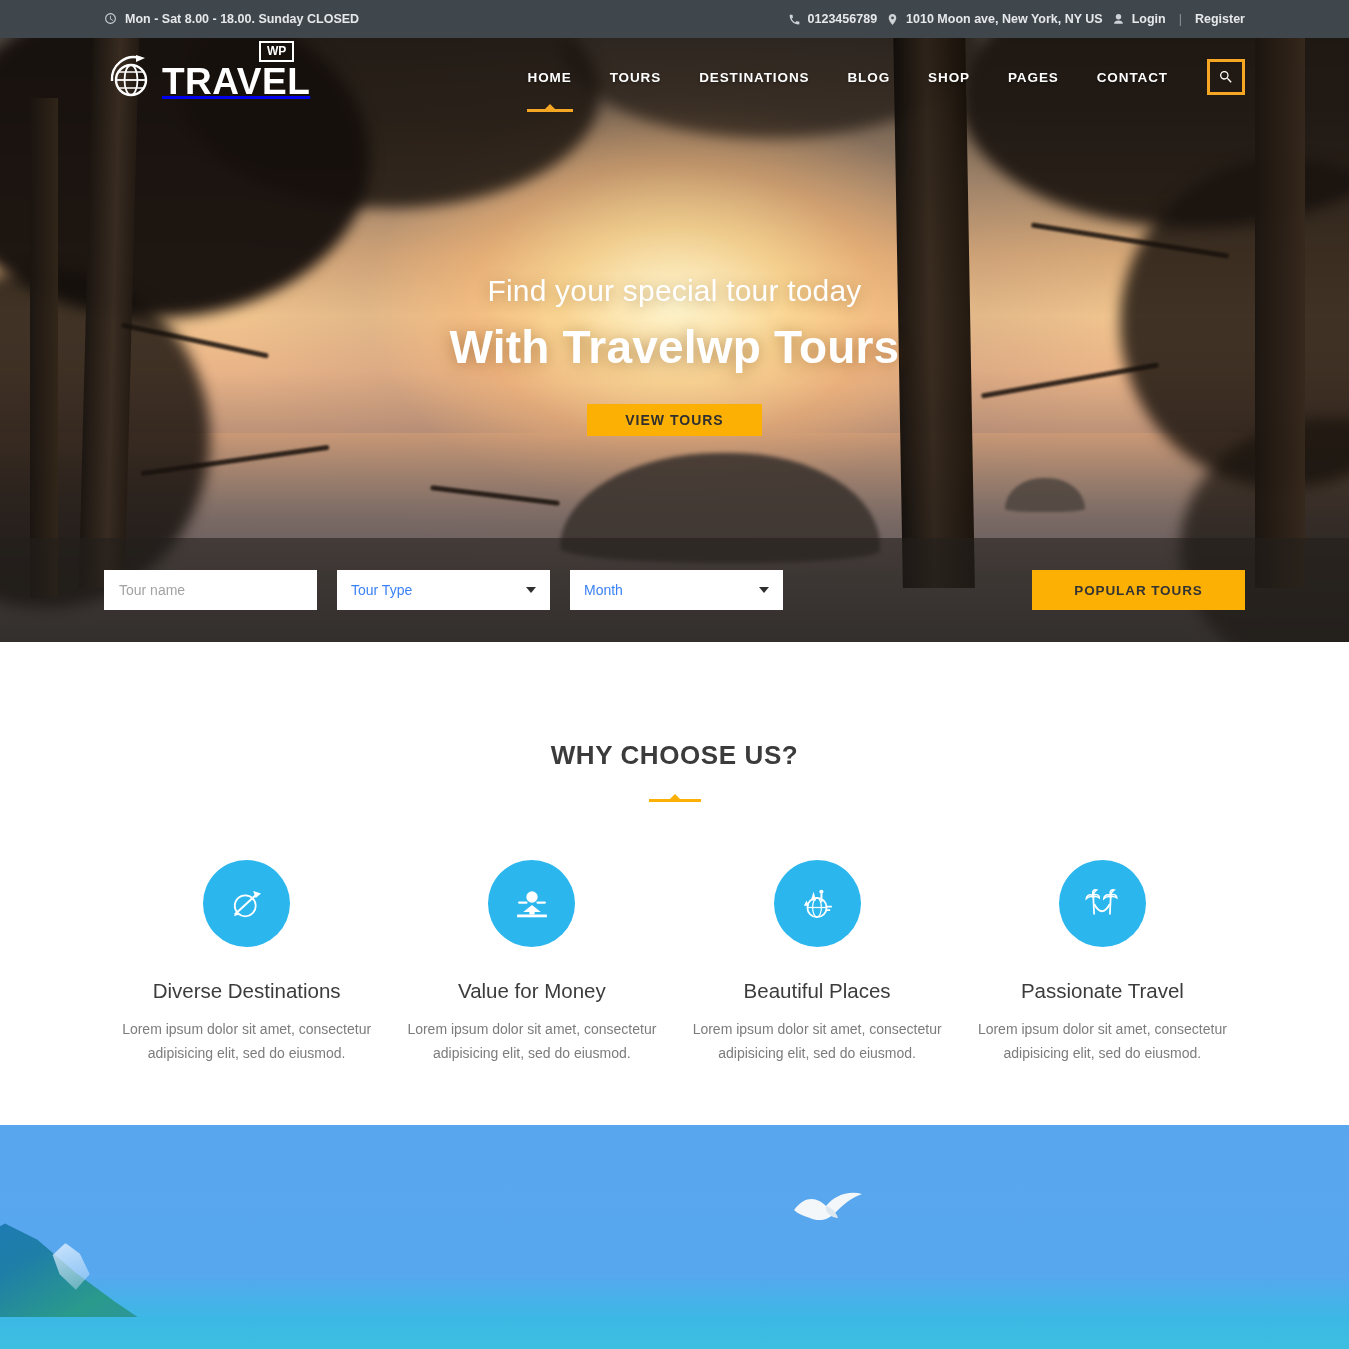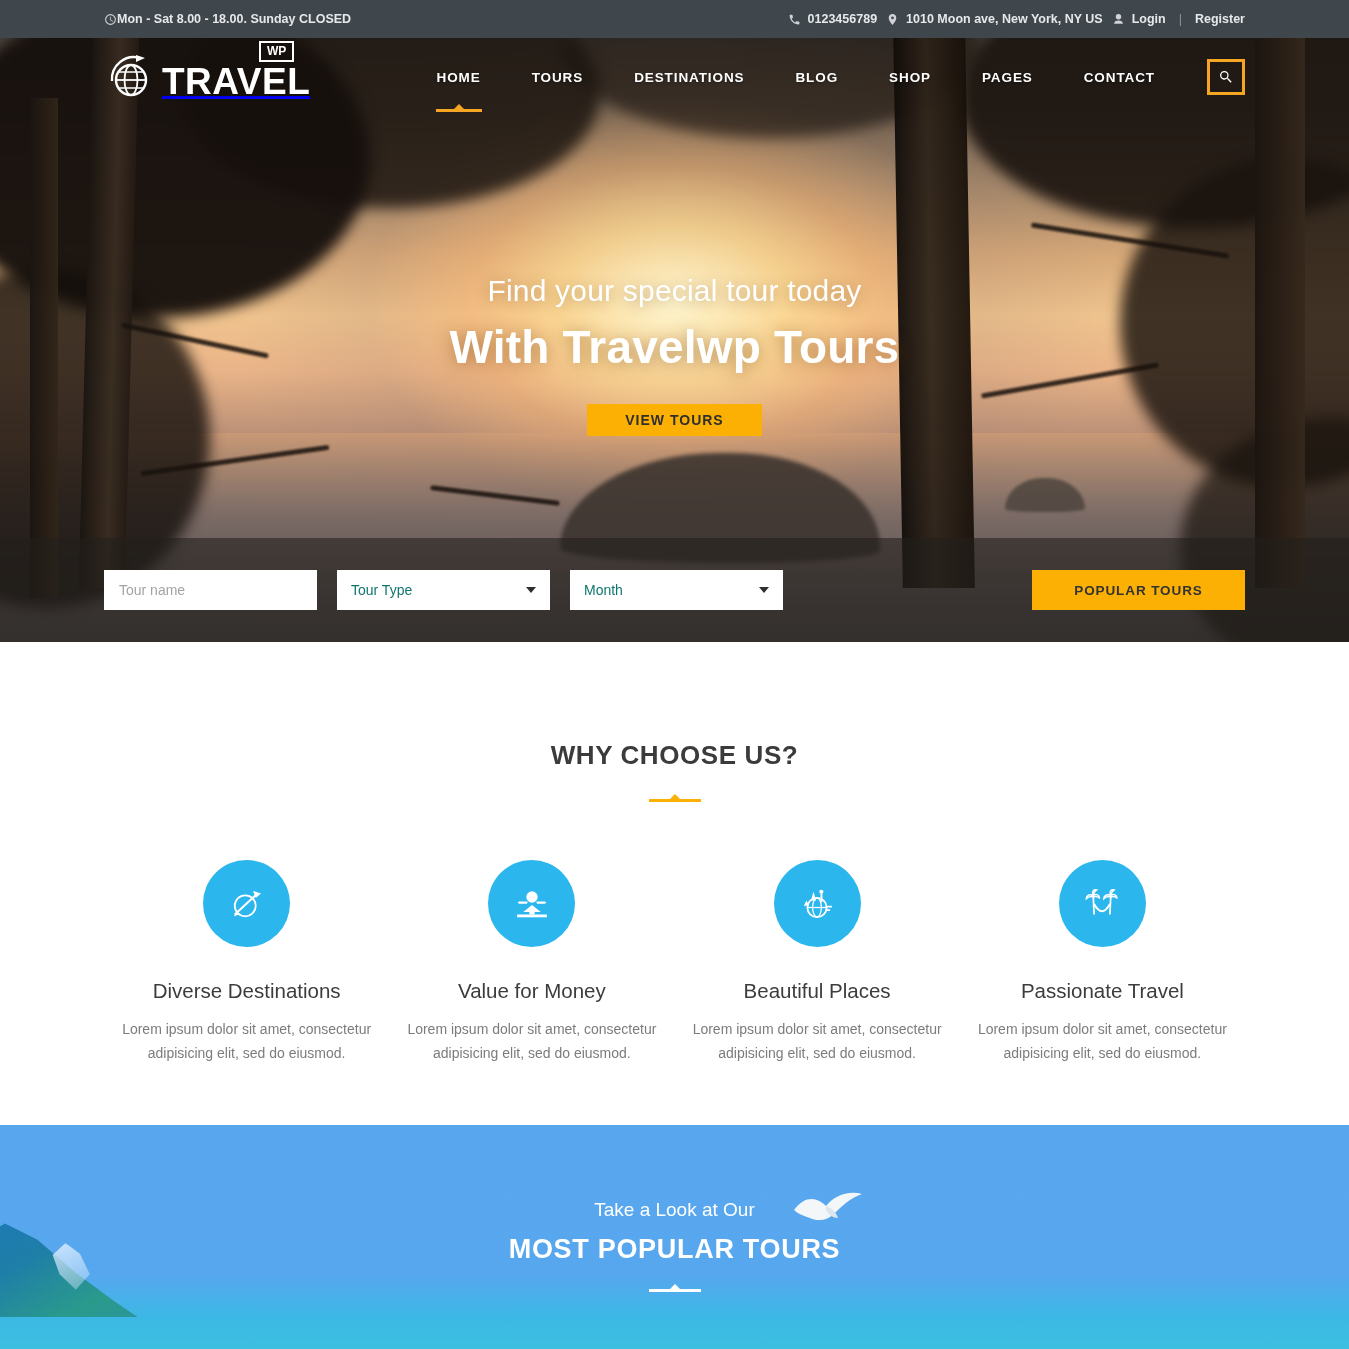--- a/index.html
+++ b/index.html
@@ -25,7 +25,7 @@
     position: relative;
     z-index: 40;
   }
-  .topbar-left { display: flex; align-items: flex-end; }
+  .topbar-left { display: flex; align-items: flex-start; gap: 8px; }
   .topbar-right {
     margin-left: auto;
     display: flex;

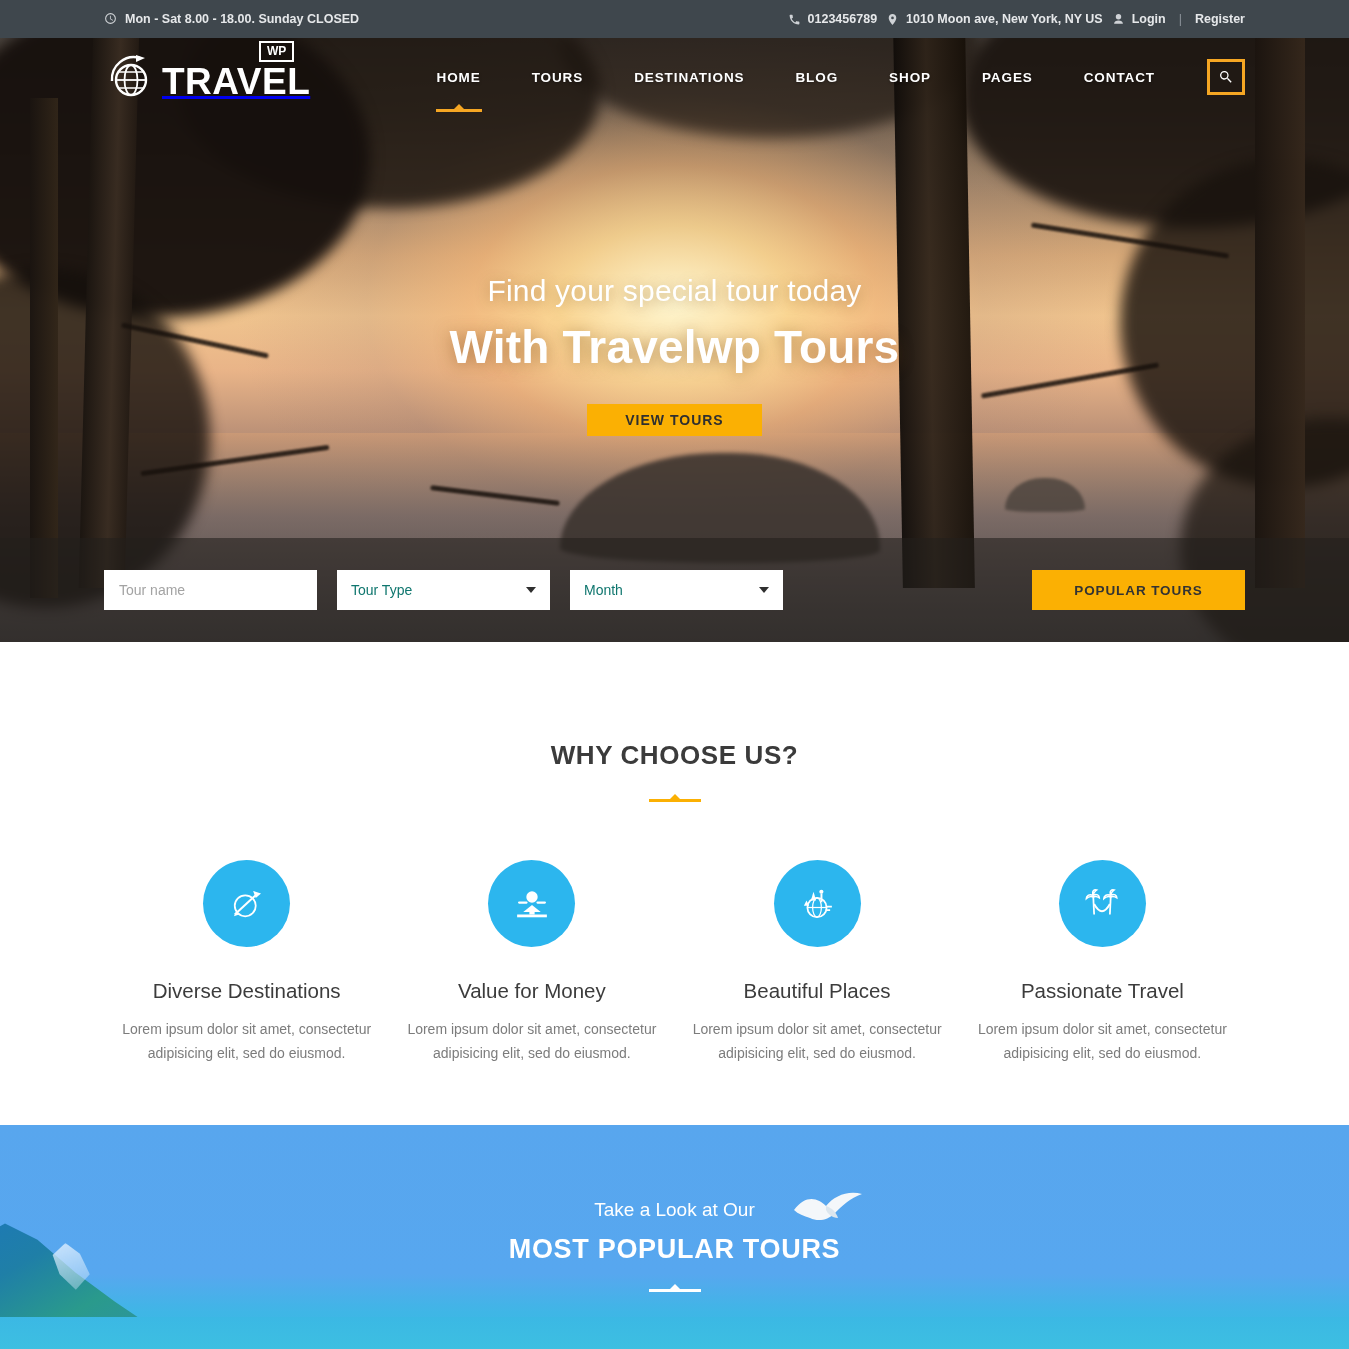--- a/index.html
+++ b/index.html
@@ -146,7 +146,7 @@
     margin-left: auto;
     display: flex;
     align-items: flex-end;
-    gap: 13px;
+    gap: 0;
   }
   .nav-item {
     color: #ffffff;

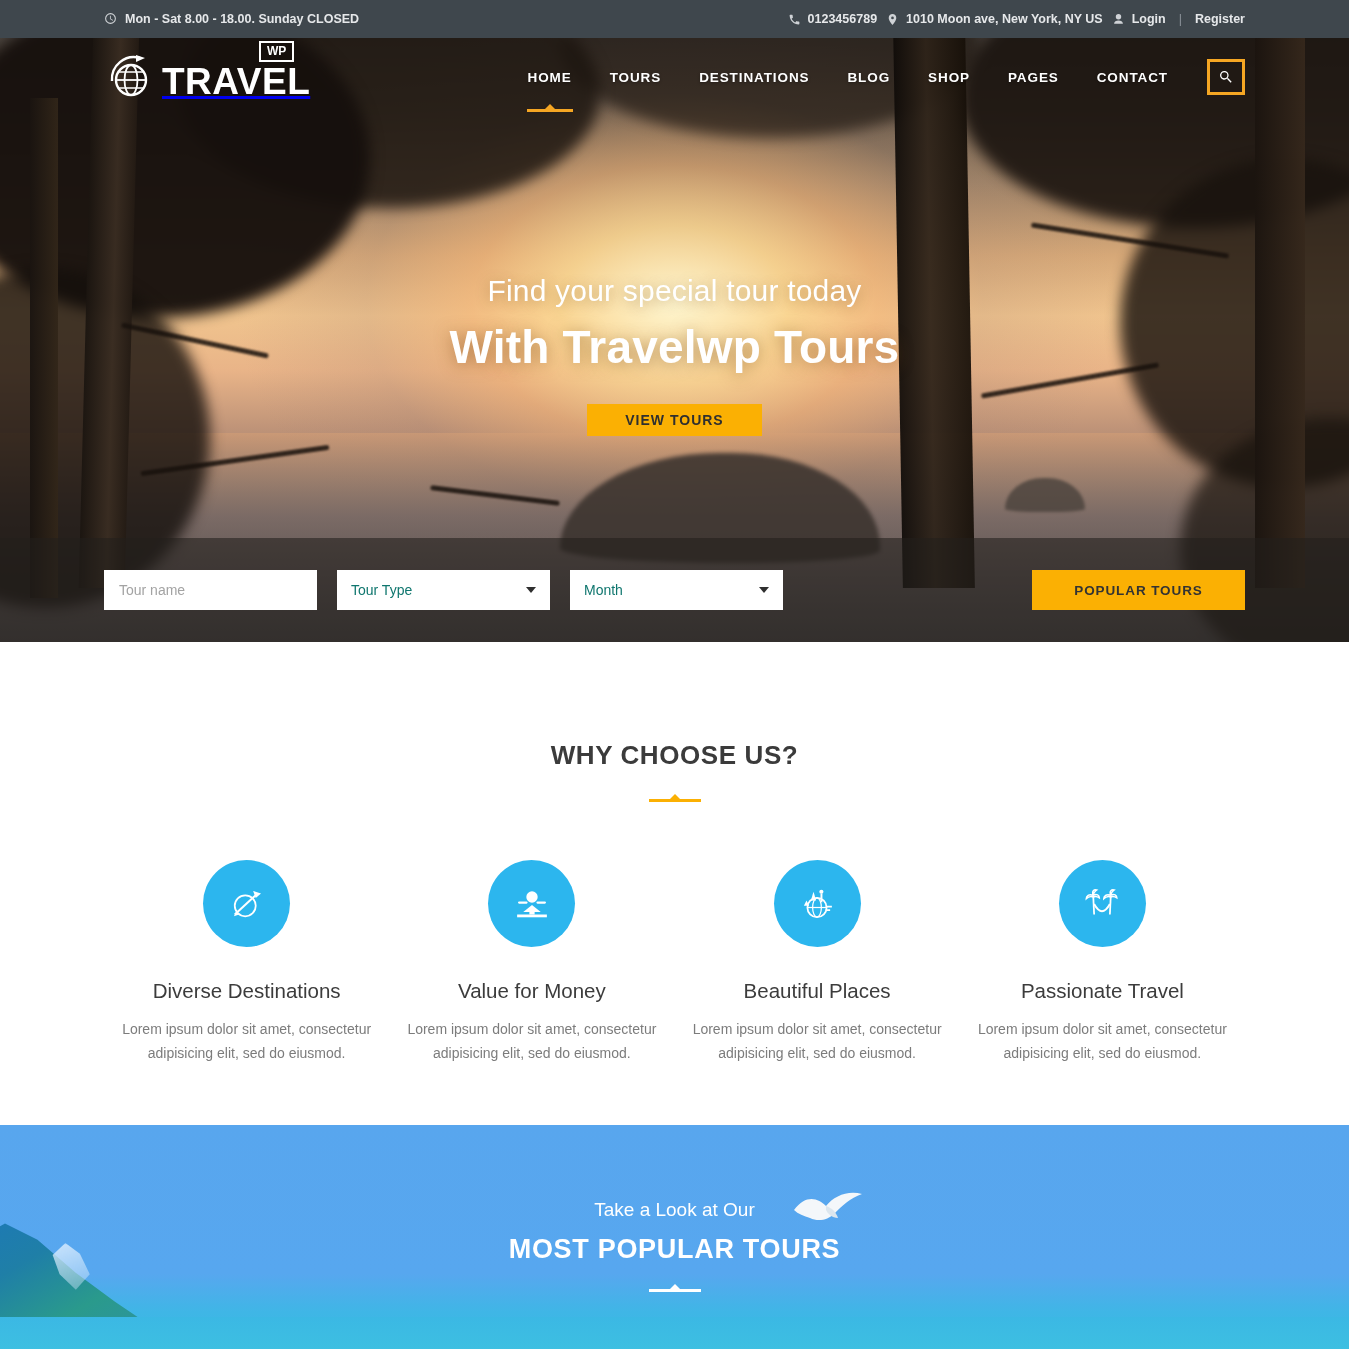--- a/index.html
+++ b/index.html
@@ -251,7 +251,7 @@
     align-items: center;
     padding: 0 14px;
     font-size: 14px;
-    color: #0f766e;
+    color: #3b82f6;
     cursor: pointer;
     position: relative;
   }

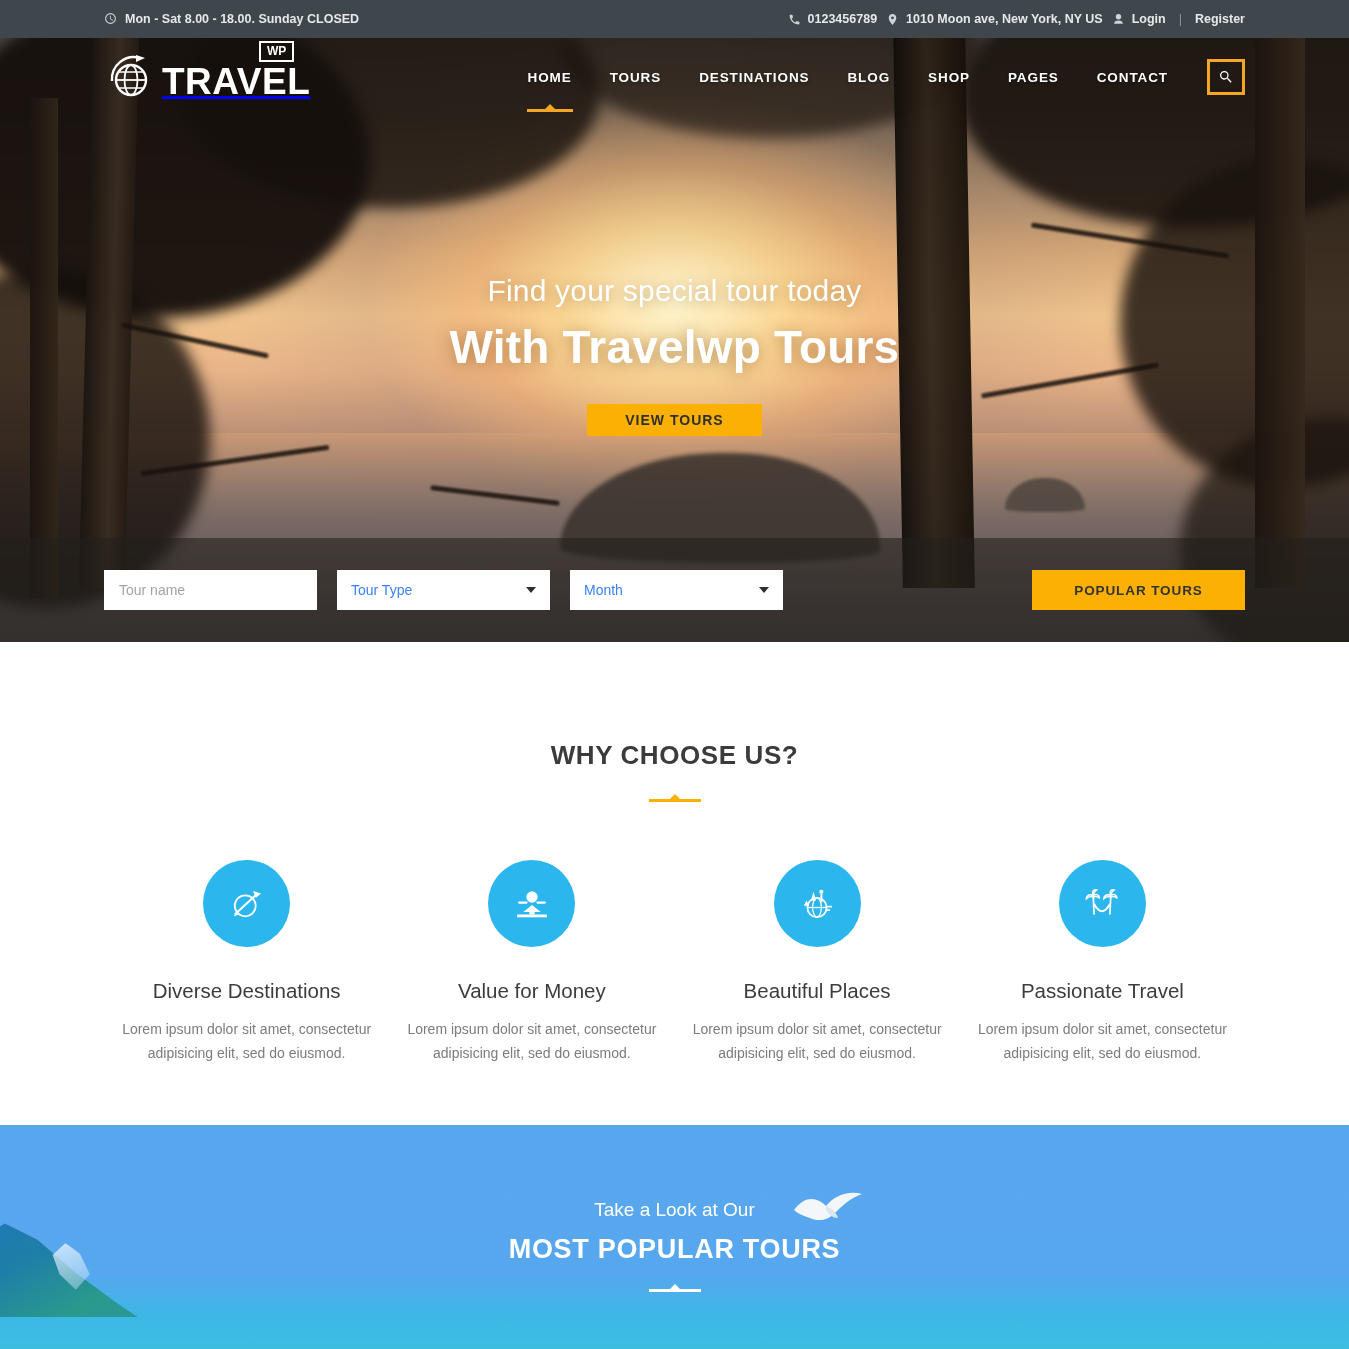--- a/index.html
+++ b/index.html
@@ -581,11 +581,6 @@
       <path d="M36 26 C42 28 46 32 48 38 C42 38 38 34 36 30 Z" fill="#dce6ee"></path>
     </svg>
   </div>
-  <div class="popular-copy">
-    <div class="pop-sub">Take a Look at Our</div>
-    <div class="pop-title">MOST POPULAR TOURS</div>
-    <div class="divider light"></div>
-  </div>
 </section>
 
 </body></html>

